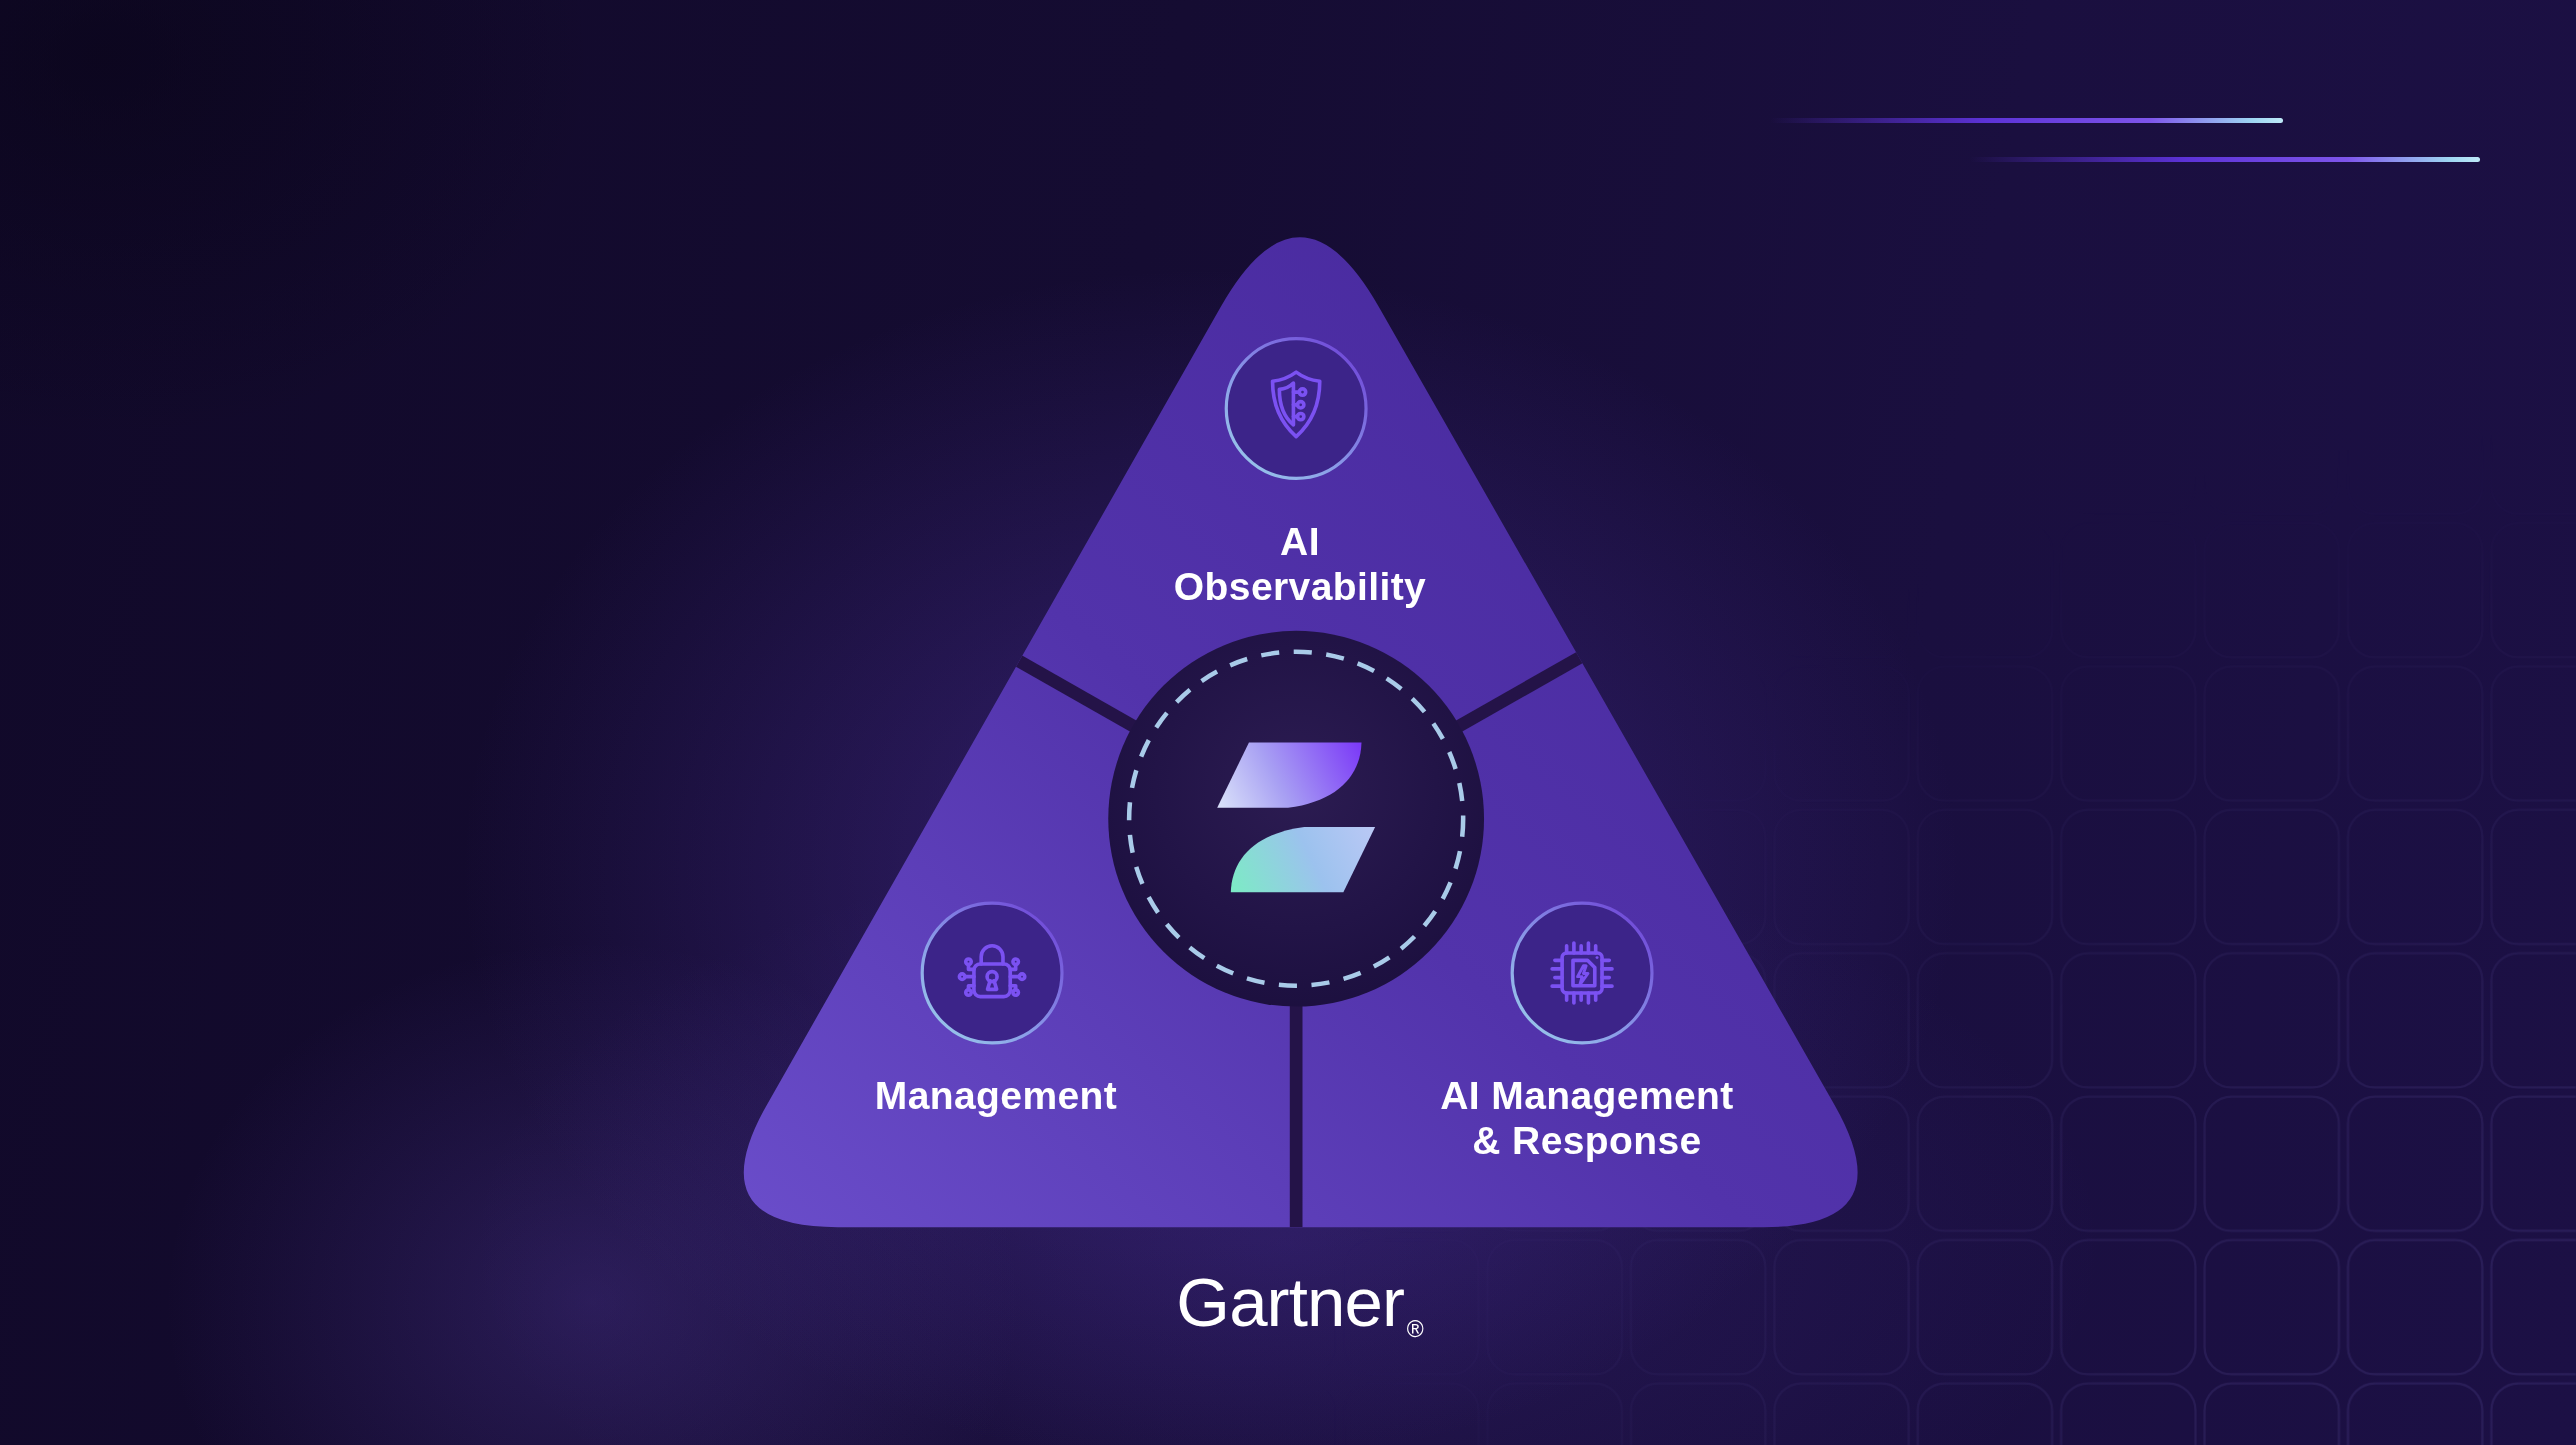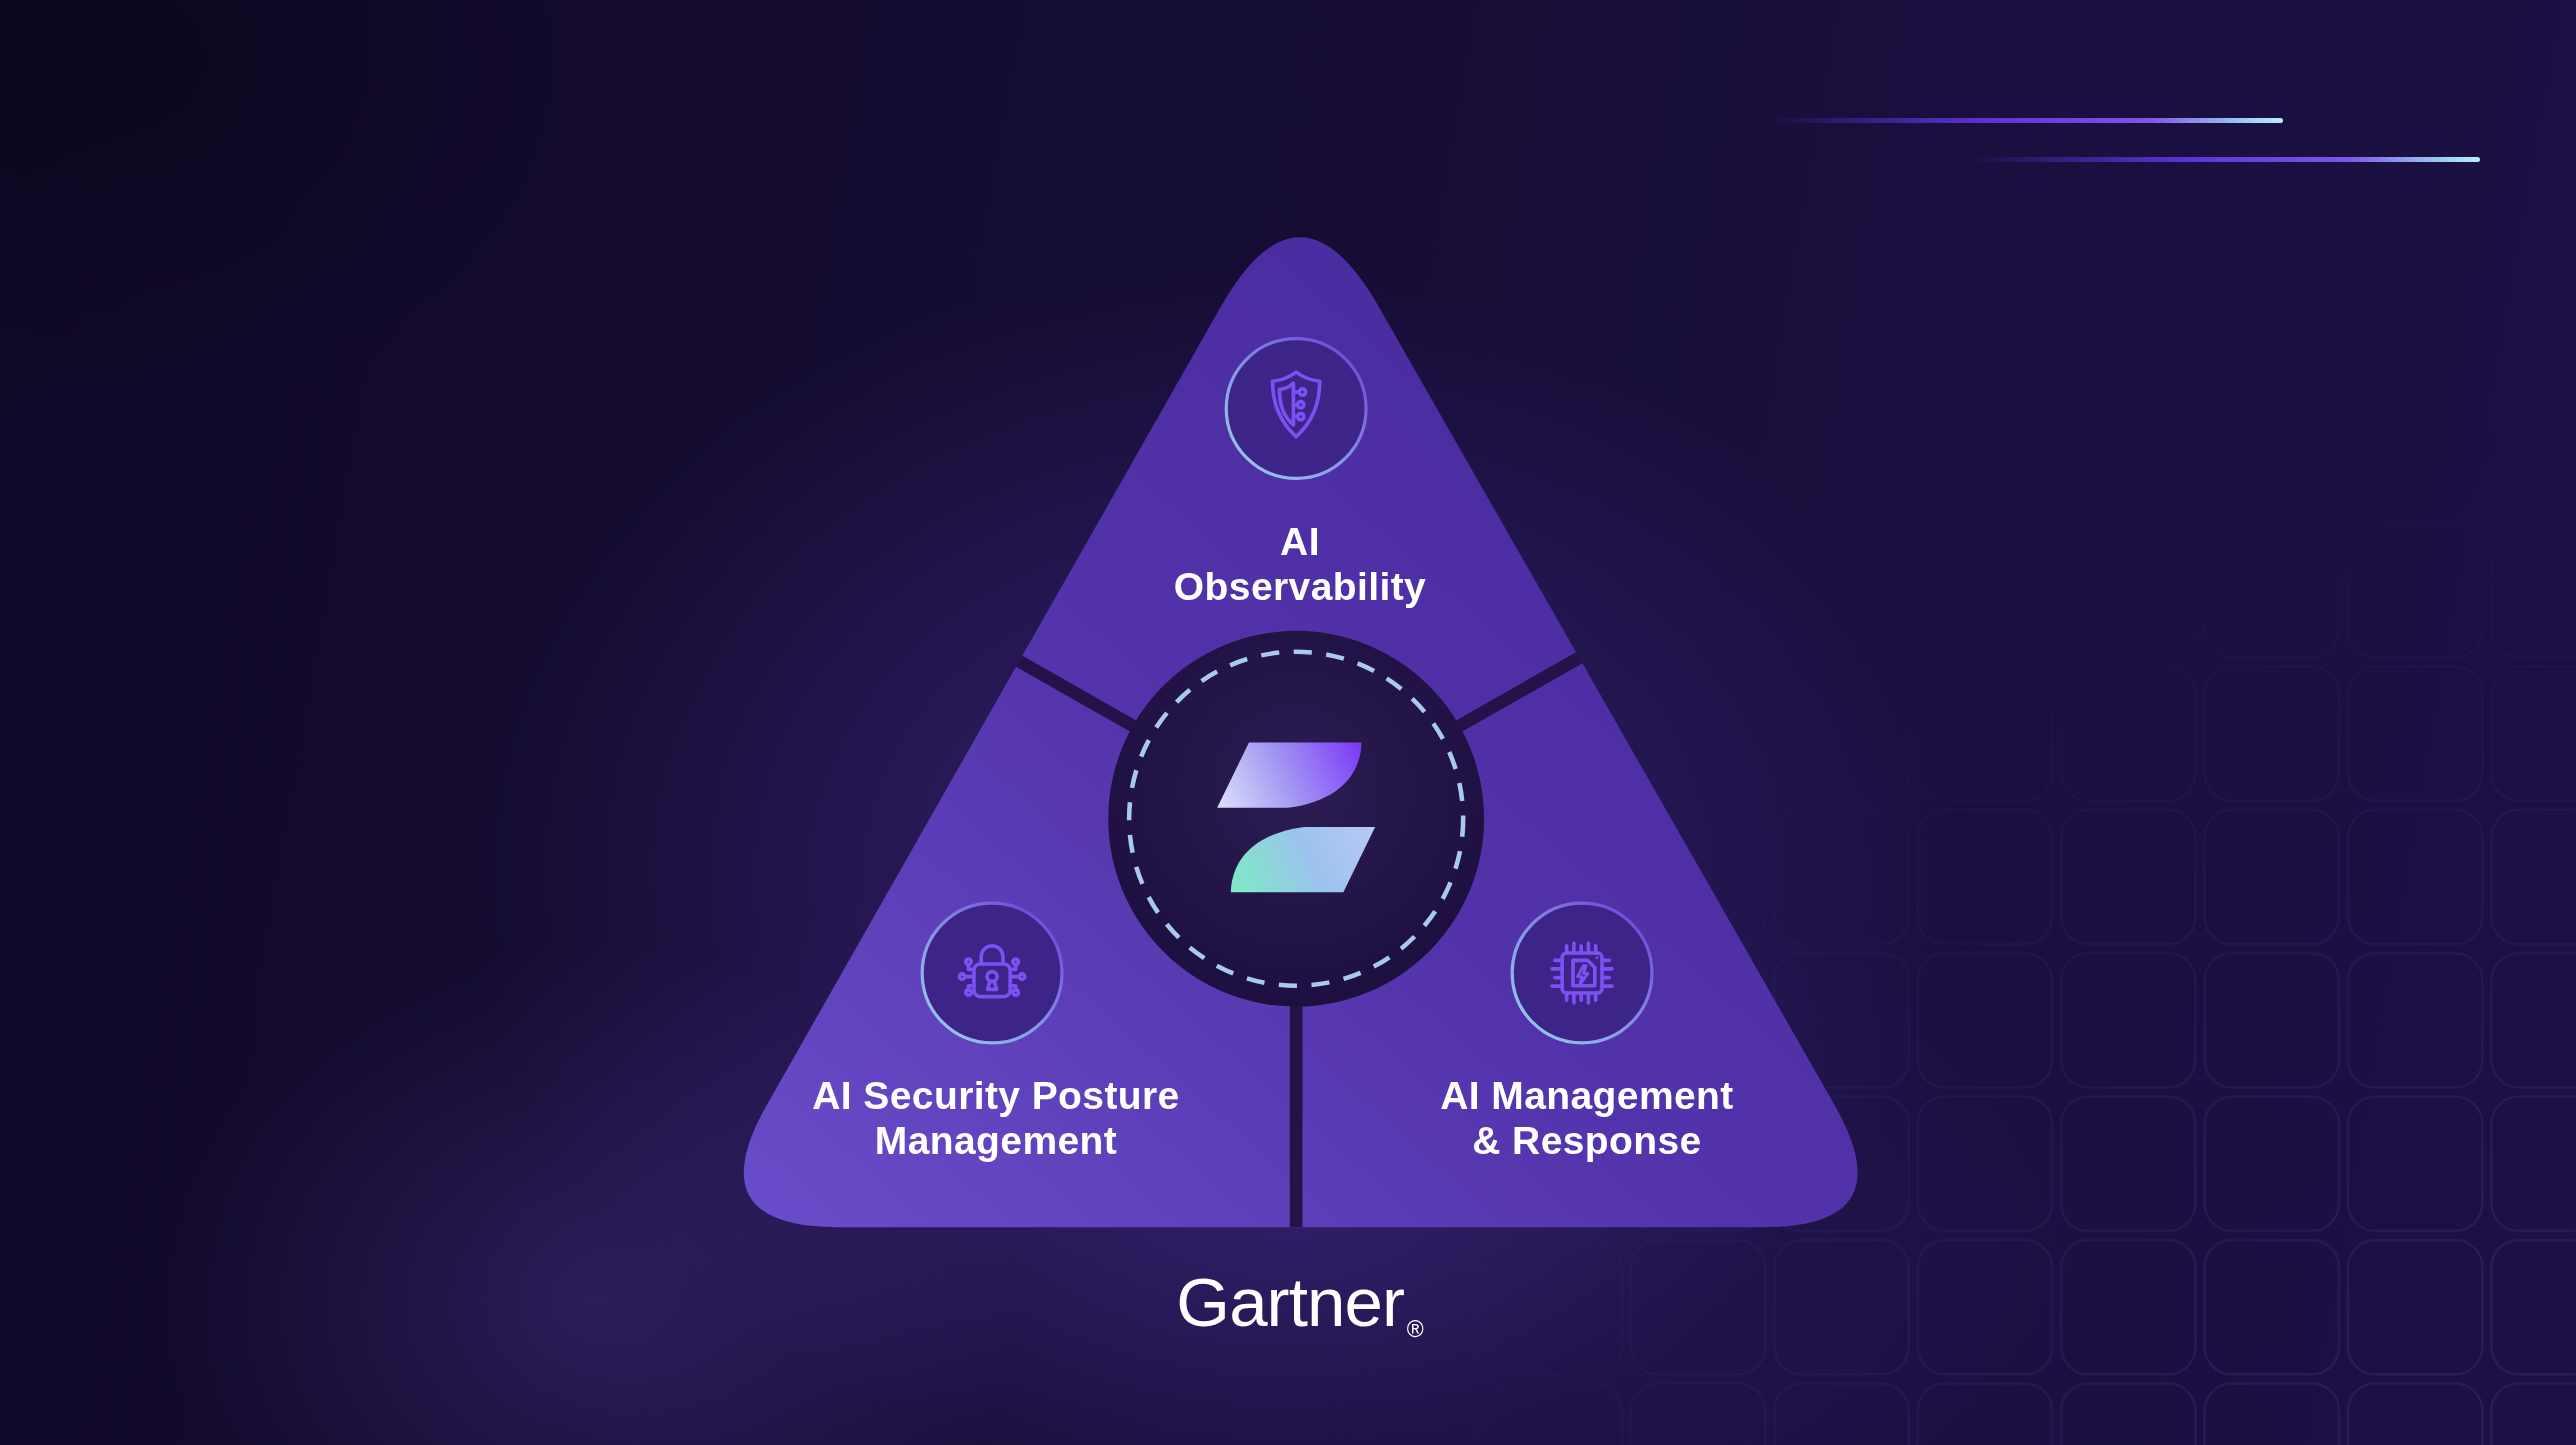--- a/index.html
+++ b/index.html
@@ -162,7 +162,6 @@
   <div>Observability</div>
 </div>
 <div class="label label-security">
-  <div>AI Security Posture</div>
   <div>Management</div>
 </div>
 <div class="label label-detection">

